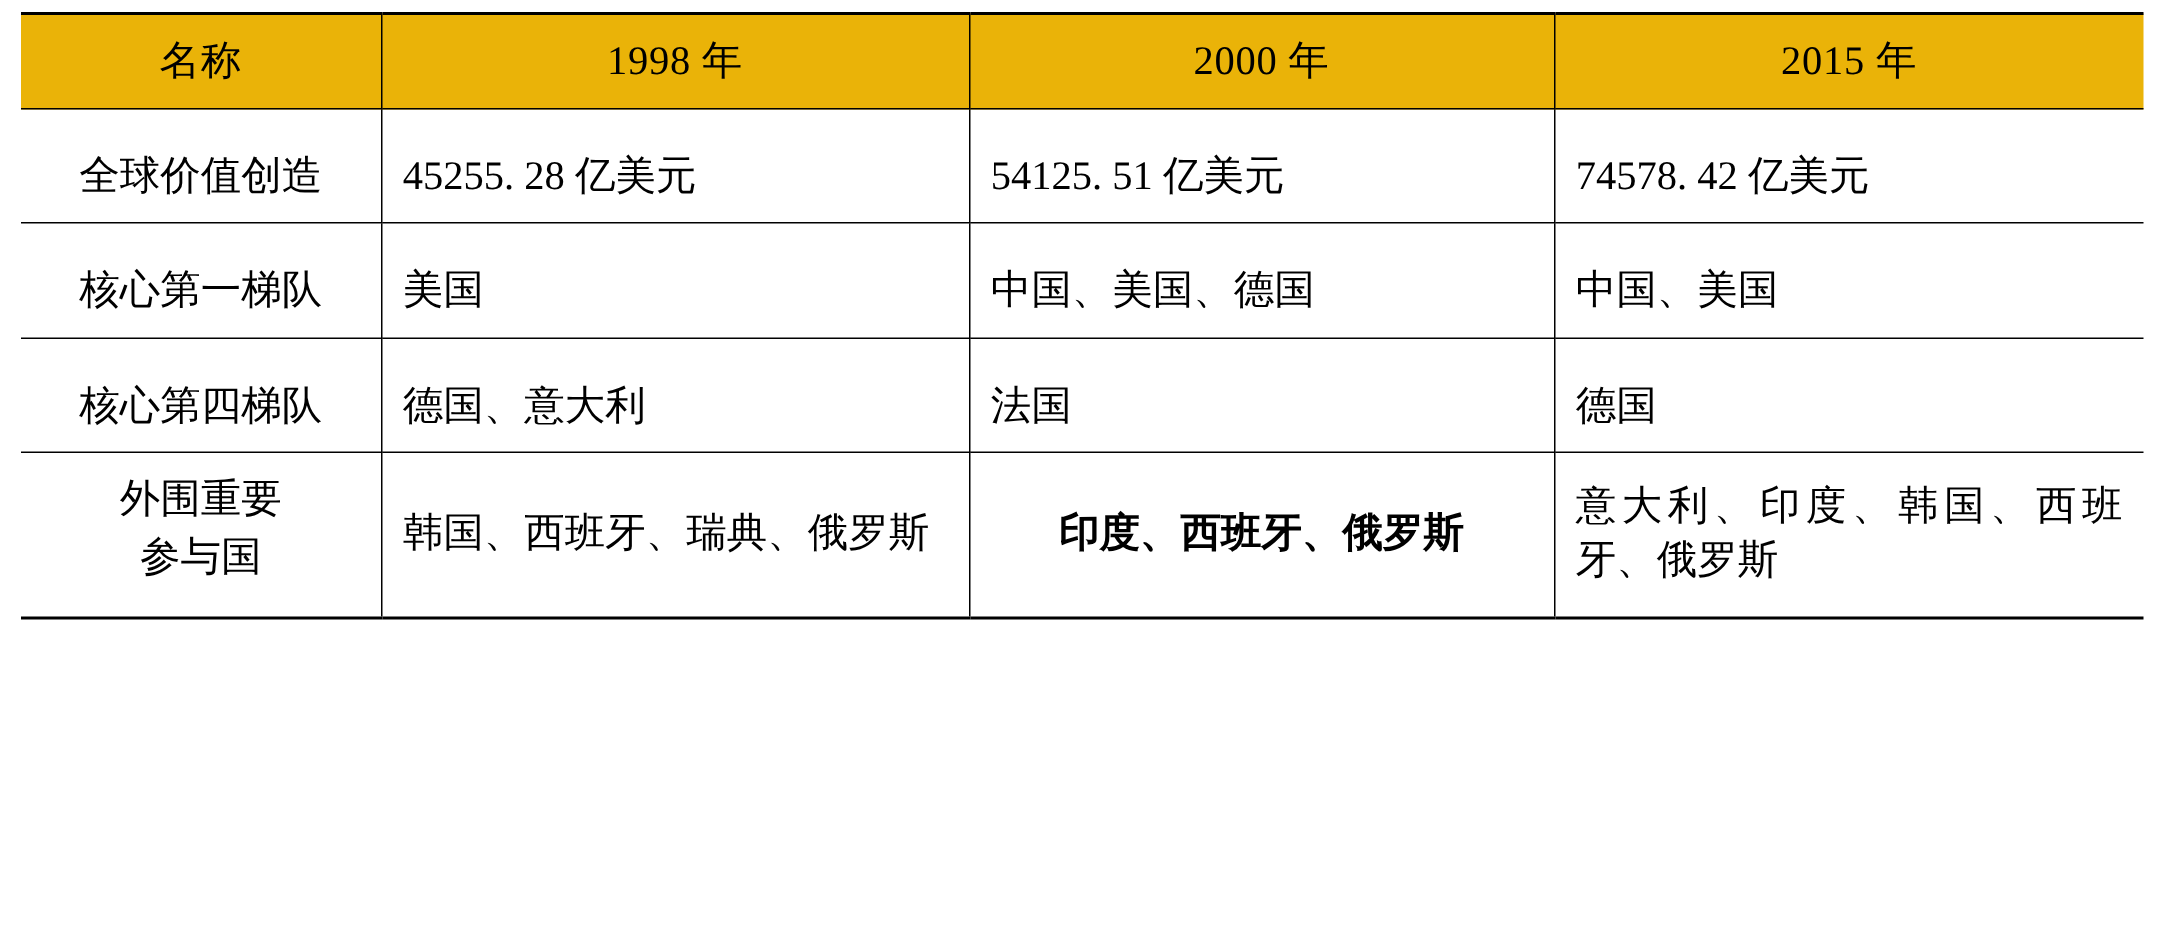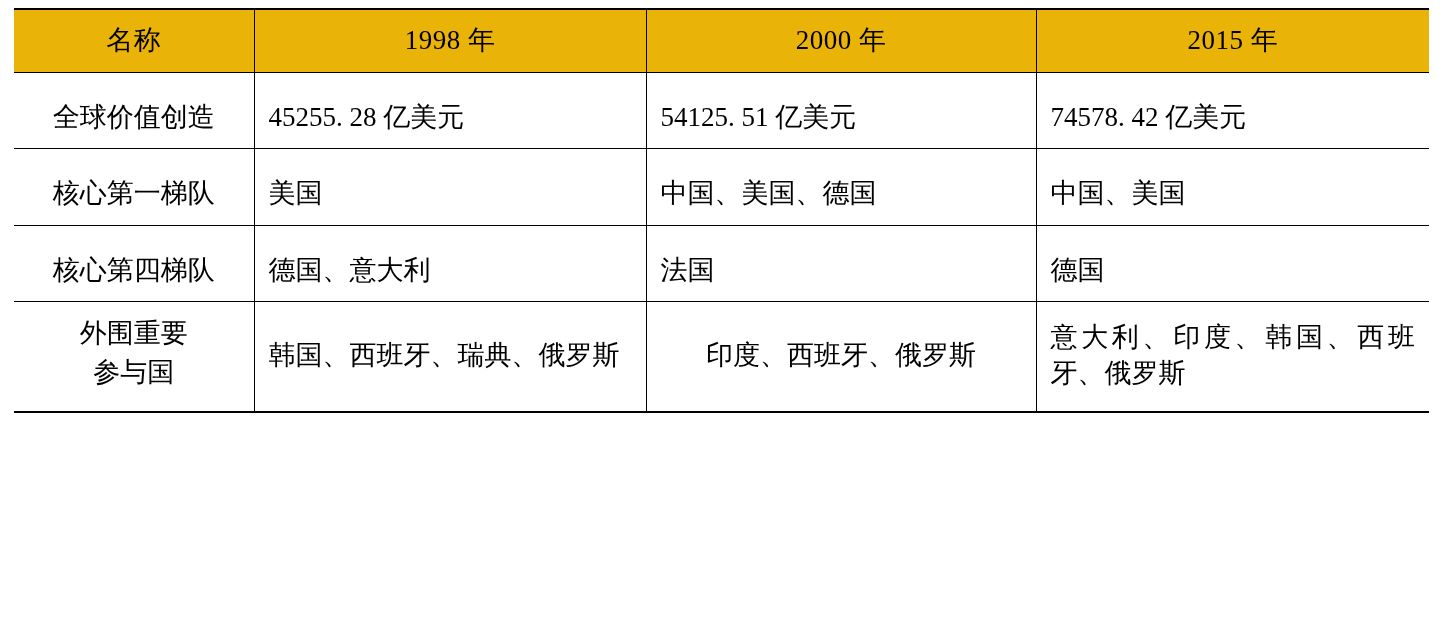--- a/index.html
+++ b/index.html
@@ -87,6 +87,7 @@
   }
   table.data-table tr.last-row td.center-val {
     text-align: center;
+    font-weight: bold;
   }
   .nowrap-num {
     white-space: nowrap;

